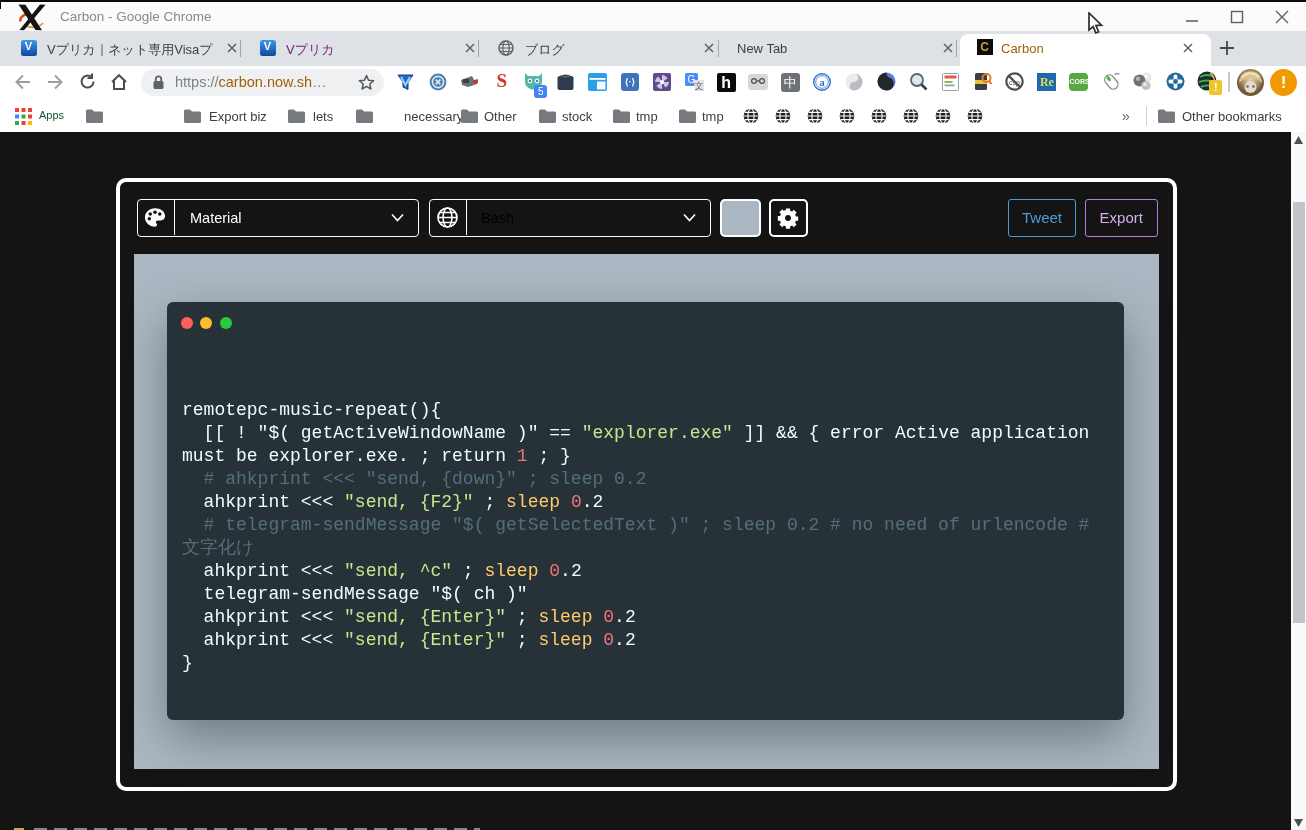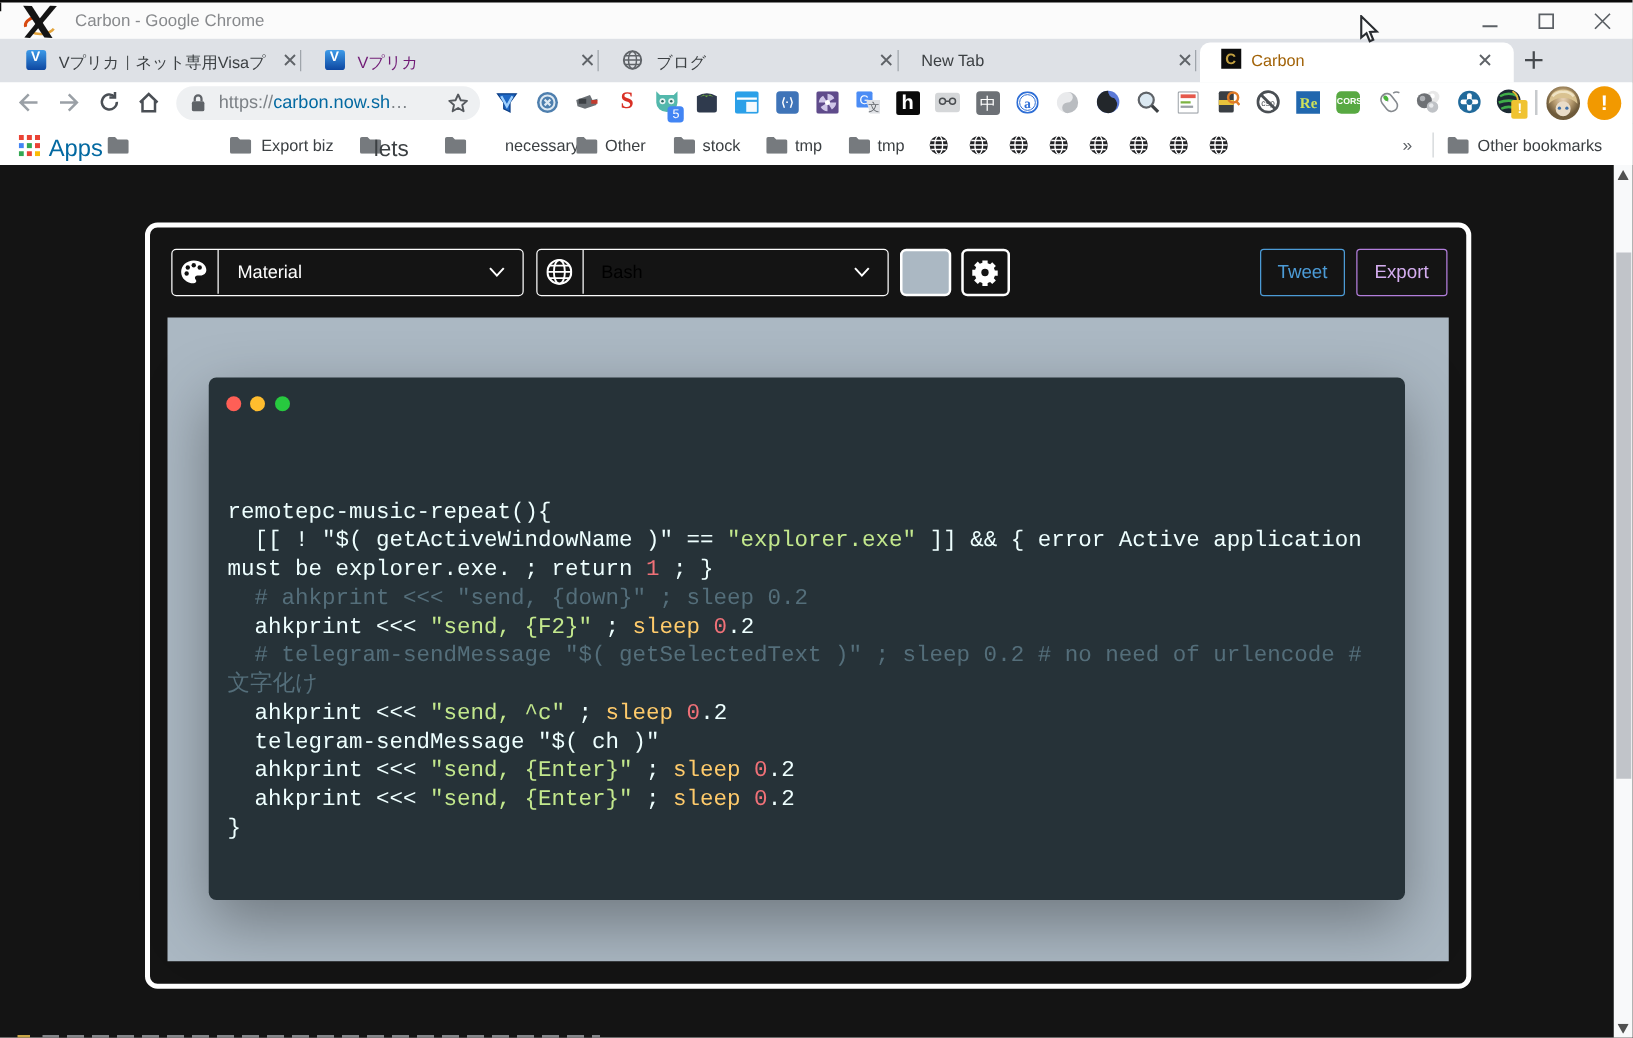--- a/index.html
+++ b/index.html
@@ -97,7 +97,7 @@
 <rect x="1.5" y="6" width="10" height="8" rx="1.5" fill="#5f6368"></rect>
 <path d="M3.8 6 V4 a2.7 2.7 0 0 1 5.4 0 V6" fill="none" stroke="#5f6368" stroke-width="1.8"></path>
     </svg>
-<div class="abs" style="left:175px;top:74px;font-size:14.5px;color:#7c8186;">https://<span style="color:#0369a1;">carbon.now.sh</span>…</div>
+<div class="abs" style="left:175px;top:74px;font-size:14.5px;color:#7c8186;">https://<span style="color:#a16207;">carbon.now.sh</span>…</div>
 <svg class="abs" style="left:358px;top:73.5px;" width="17" height="17" viewBox="0 0 17 17">
 <path d="M8.5 1.6 L10.6 6.2 L15.6 6.7 L11.8 10 L12.9 15 L8.5 12.4 L4.1 15 L5.2 10 L1.4 6.7 L6.4 6.2 Z" fill="none" stroke="#55595e" stroke-width="1.5" stroke-linejoin="round"></path>
     </svg>

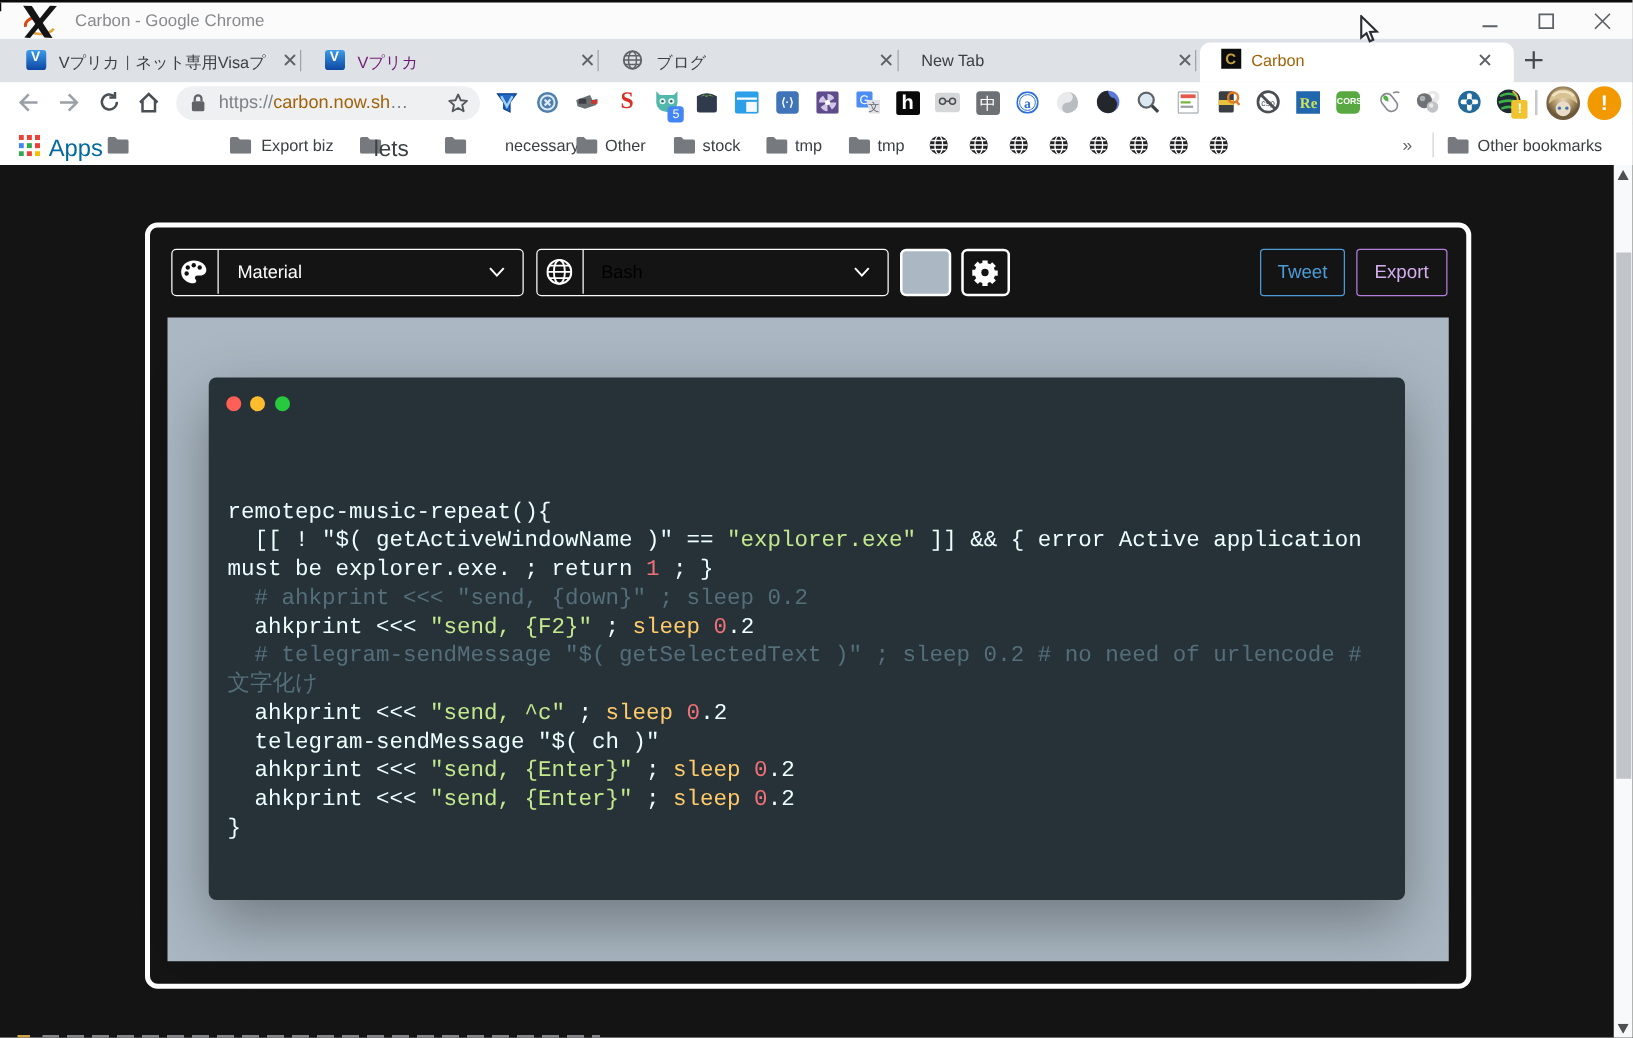--- a/index.html
+++ b/index.html
@@ -247,7 +247,7 @@
       <rect x="6.5" y="13" width="4" height="4" fill="#ea4335"></rect>
       <rect x="13" y="13" width="4" height="4" fill="#fbbc04"></rect>
 </svg>
-<div class="abs" style="left:39px;top:109px;font-size:19px;color:#0369a1;">Apps</div>
+<div class="abs" style="left:39px;top:109px;font-size:11px;color:#14532d;">Apps</div>
 <svg class="abs" style="left:86px;top:109px;" width="17" height="14" viewBox="0 0 17 14">
       <path d="M0 2 a1.5 1.5 0 0 1 1.5 -1.5 H6 L8 2.5 H15.5 A1.5 1.5 0 0 1 17 4 V12.5 a1.5 1.5 0 0 1 -1.5 1.5 H1.5 A1.5 1.5 0 0 1 0 12.5 Z" fill="#767a7e"></path>
     </svg>

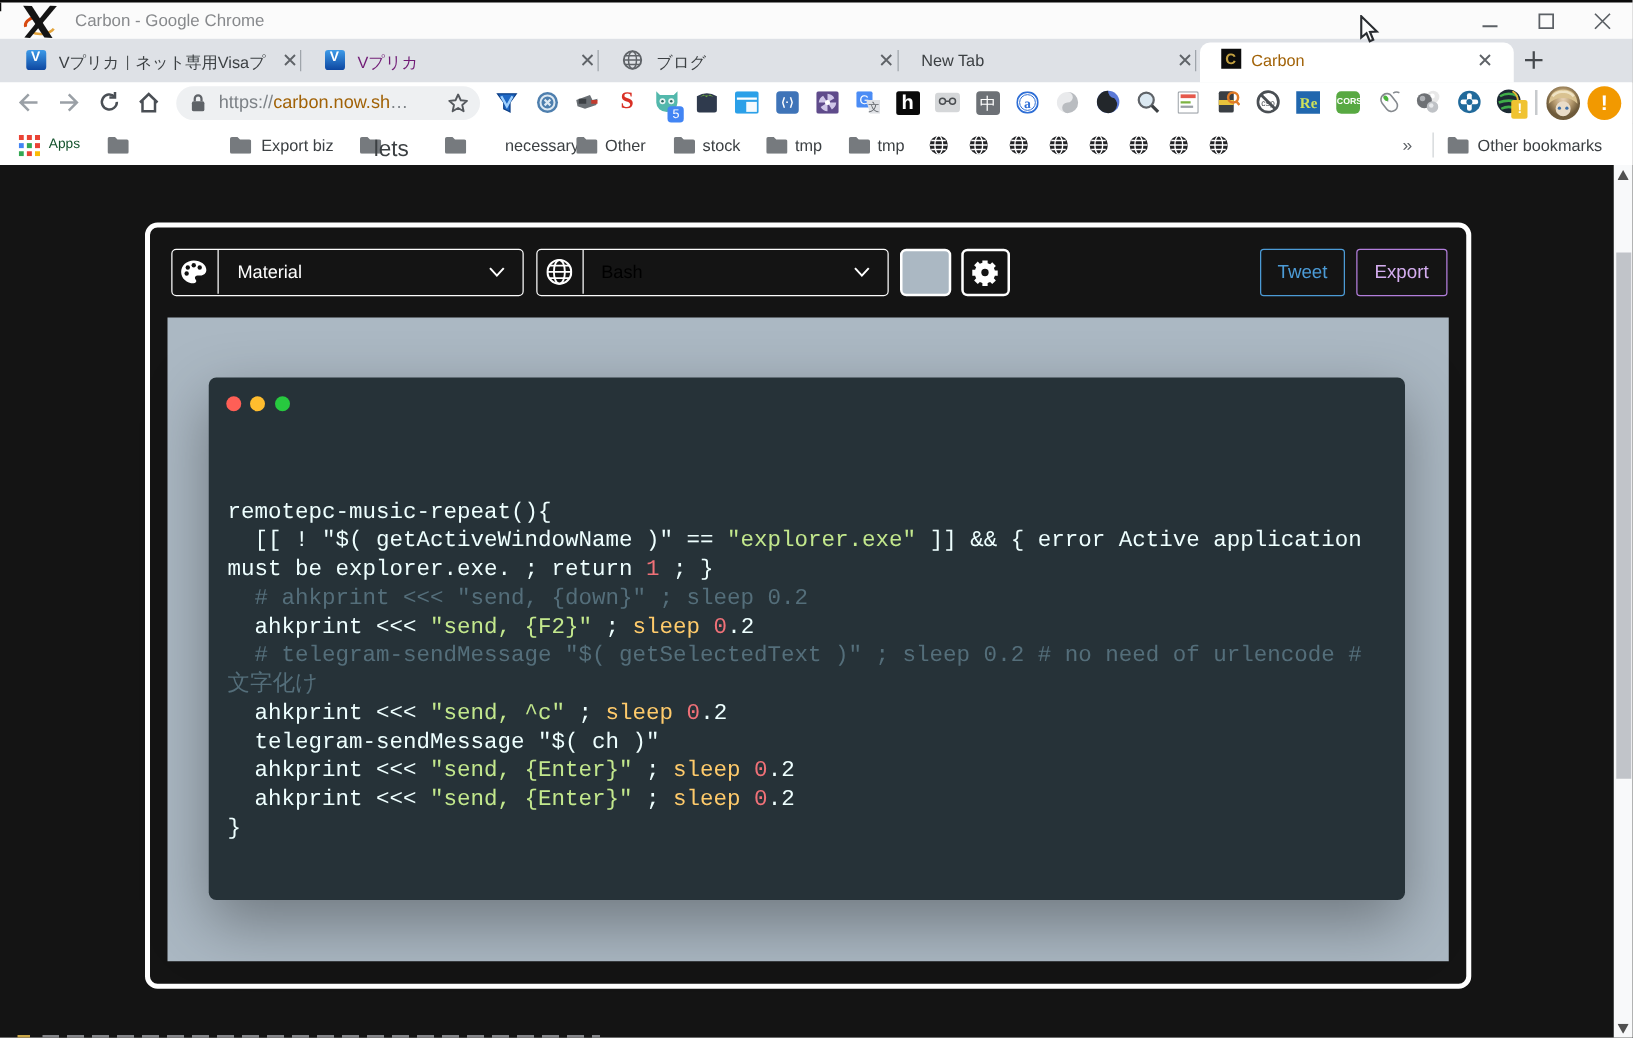--- a/index.html
+++ b/index.html
@@ -259,7 +259,7 @@
 <svg class="abs" style="left:288px;top:109px;" width="17" height="14" viewBox="0 0 17 14">
       <path d="M0 2 a1.5 1.5 0 0 1 1.5 -1.5 H6 L8 2.5 H15.5 A1.5 1.5 0 0 1 17 4 V12.5 a1.5 1.5 0 0 1 -1.5 1.5 H1.5 A1.5 1.5 0 0 1 0 12.5 Z" fill="#767a7e"></path>
     </svg>
-<div class="abs" style="left:299px;top:109px;font-size:18px;color:#3c4043;">lets</div>
+<div class="abs" style="left:313px;top:109px;font-size:13px;color:#3c4043;">lets</div>
 <svg class="abs" style="left:356px;top:109px;" width="17" height="14" viewBox="0 0 17 14">
       <path d="M0 2 a1.5 1.5 0 0 1 1.5 -1.5 H6 L8 2.5 H15.5 A1.5 1.5 0 0 1 17 4 V12.5 a1.5 1.5 0 0 1 -1.5 1.5 H1.5 A1.5 1.5 0 0 1 0 12.5 Z" fill="#767a7e"></path>
     </svg>

